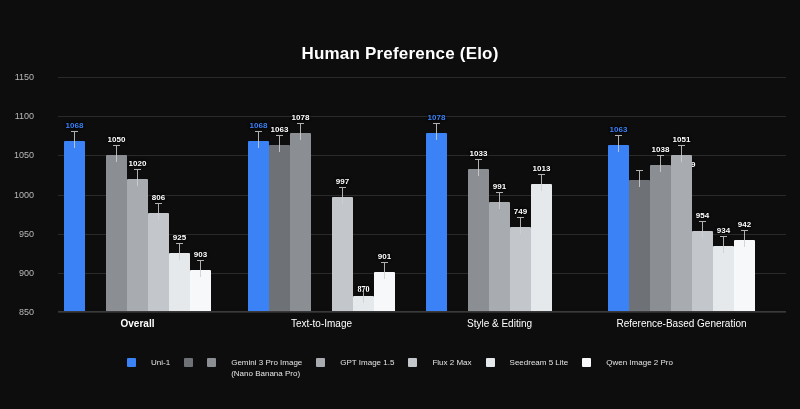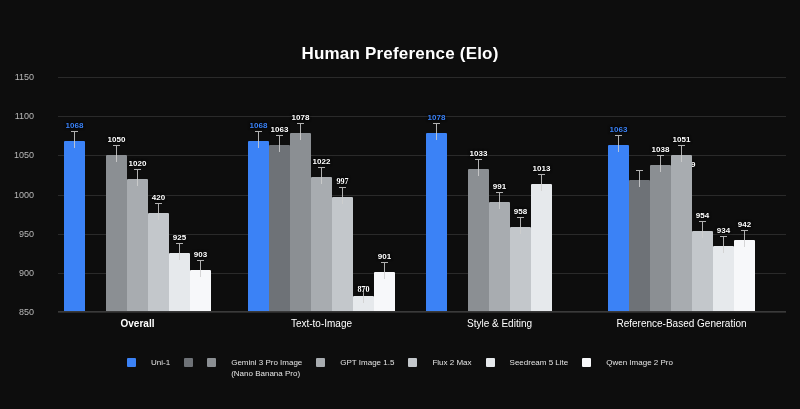--- a/index.html
+++ b/index.html
@@ -236,12 +236,6 @@
             <div class="errcap" style="bottom: 187.6px;"></div>
             <div class="bar-value" style="bottom: 189.6px; color: rgb(255, 255, 255);">1078</div>
           </div>
-          <div class="bar-wrap" style="left: 63px; height: 235px;">
-            <div class="bar" style="height: 134.733px; background: rgb(168, 172, 176);"></div>
-            <div class="errbar" style="bottom: 127.733px; height: 16px;"></div>
-            <div class="errcap" style="bottom: 143.733px;"></div>
-            <div class="bar-value" style="bottom: 145.733px; color: rgb(255, 255, 255);">1022</div>
-          </div>
           <div class="bar-wrap" style="left: 84px; height: 204px; font-family: Liberation Serif, serif;">
             <div class="bar" style="height: 115.15px; background: rgb(195, 199, 203);"></div>
             <div class="errbar" style="bottom: 108.15px; height: 16px;"></div>

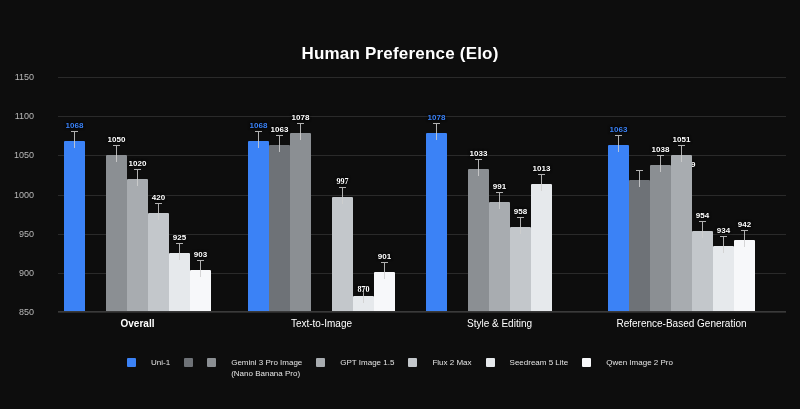--- a/index.html
+++ b/index.html
@@ -236,7 +236,7 @@
             <div class="errcap" style="bottom: 187.6px;"></div>
             <div class="bar-value" style="bottom: 189.6px; color: rgb(255, 255, 255);">1078</div>
           </div>
-          <div class="bar-wrap" style="left: 84px; height: 204px; font-family: Liberation Serif, serif;">
+          <div class="bar-wrap" style="left: 84px; height: 204px;">
             <div class="bar" style="height: 115.15px; background: rgb(195, 199, 203);"></div>
             <div class="errbar" style="bottom: 108.15px; height: 16px;"></div>
             <div class="errcap" style="bottom: 124.15px;"></div>

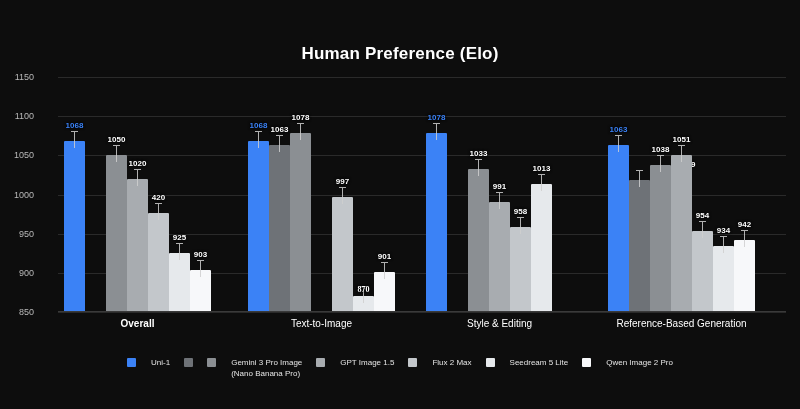--- a/index.html
+++ b/index.html
@@ -202,7 +202,7 @@
             <div class="bar" style="height: 99.4833px; background: rgb(195, 199, 203);"></div>
             <div class="errbar" style="bottom: 92.4833px; height: 16px;"></div>
             <div class="errcap" style="bottom: 108.483px;"></div>
-            <div class="bar-value" style="bottom: 110.483px; color: rgb(255, 255, 255);">420</div>
+            <div class="bar-value" style="bottom: 110.483px; color: rgb(255, 255, 255);">806</div>
           </div>
           <div class="bar-wrap" style="left: 105px; height: 288px;">
             <div class="bar" style="height: 58.75px; background: rgb(230, 233, 236);"></div>

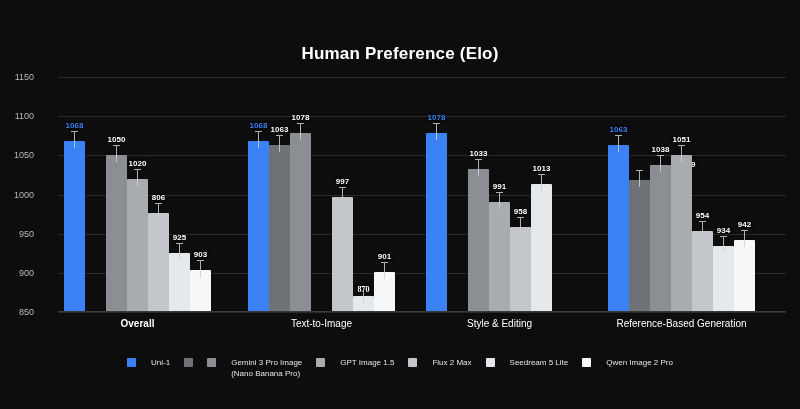--- a/index.html
+++ b/index.html
@@ -278,7 +278,7 @@
             <div class="bar" style="height: 84.6px; background: rgb(195, 199, 203);"></div>
             <div class="errbar" style="bottom: 77.6px; height: 16px;"></div>
             <div class="errcap" style="bottom: 93.6px;"></div>
-            <div class="bar-value" style="bottom: 95.6px; color: rgb(255, 255, 255);">958</div>
+            <div class="bar-value" style="bottom: 95.6px; color: rgb(255, 255, 255);">749</div>
           </div>
           <div class="bar-wrap" style="left: 105px; height: 235px;">
             <div class="bar" style="height: 127.683px; background: rgb(230, 233, 236);"></div>

